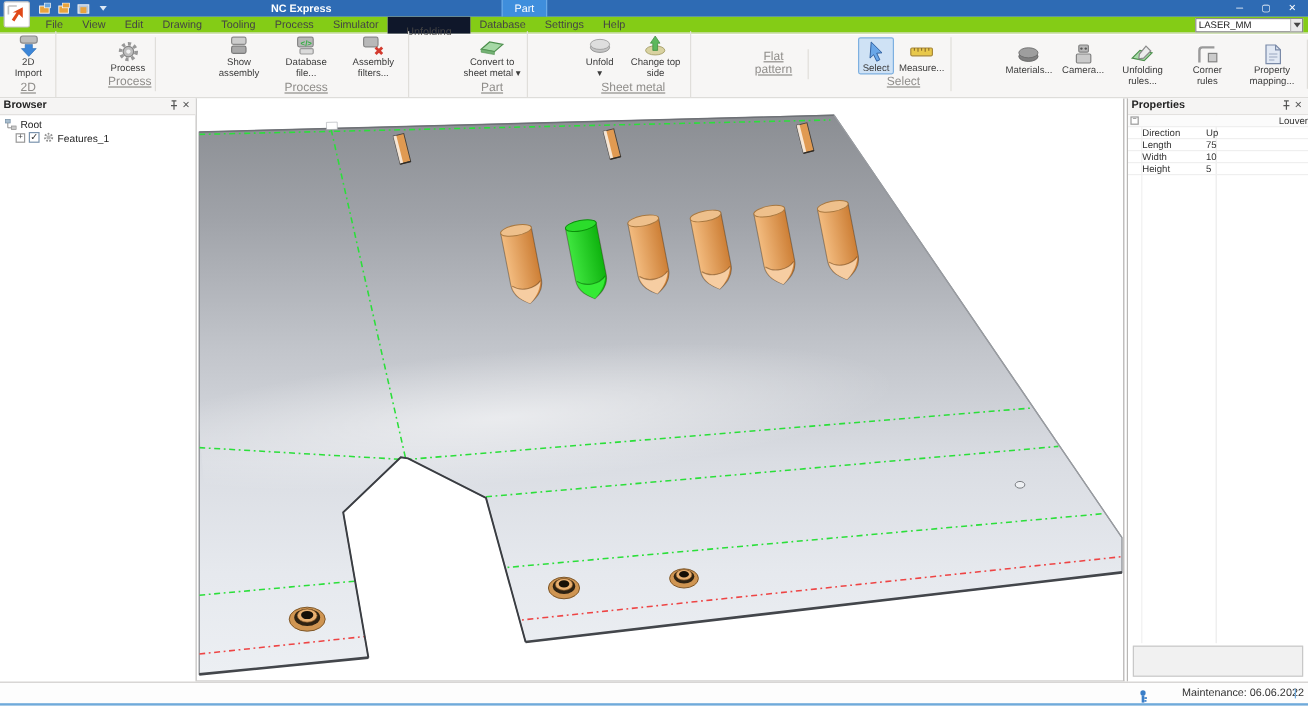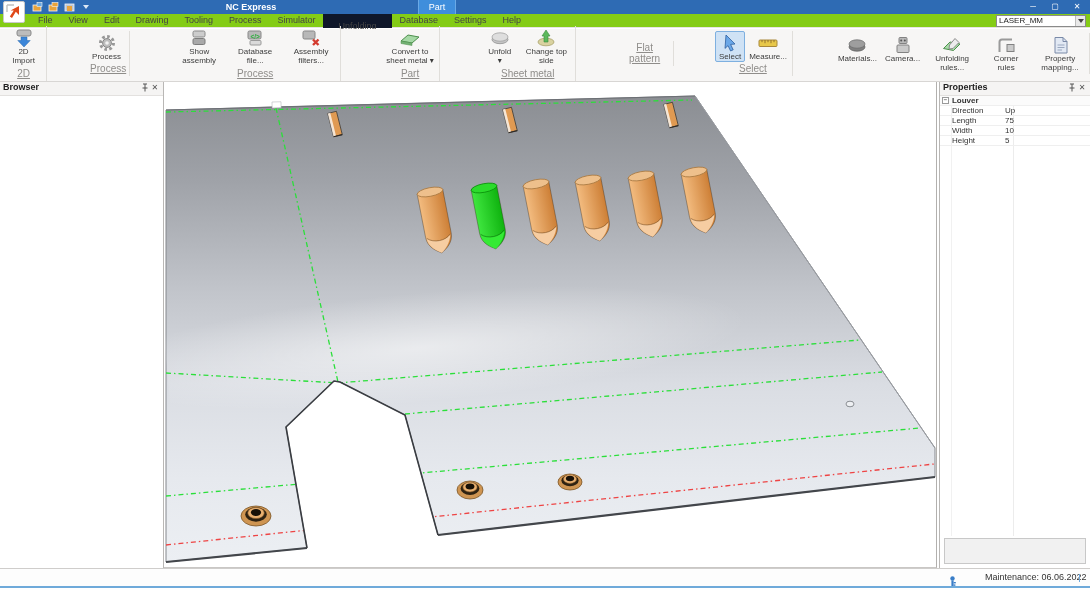--- a/index.html
+++ b/index.html
@@ -335,6 +335,25 @@
             </svg>
         </span>
         <span class="ph-icon">✕</span>
+      </div>
+      <div class="tree">
+        <div class="tree-row">
+          <svg width="10" height="10" viewBox="0 0 10 10">
+              <rect x="0.5" y="0.5" width="4" height="3" fill="#a8bccd" stroke="#7890a5" stroke-width="0.6"></rect>
+              <rect x="5.5" y="6" width="4" height="3" fill="#c9c9c9" stroke="#909090" stroke-width="0.6"></rect>
+              <path d="M2.5 3.5 V7.5 H5.5" stroke="#8a8a8a" stroke-width="0.8" fill="none"></path>
+            </svg>
+          <span>Root</span>
+        </div>
+        <div class="tree-row indent">
+          <span class="plusbox">+</span>
+          <span class="checkbox"><span>✓</span></span>
+          <svg width="9" height="9" viewBox="0 0 9 9">
+              <circle cx="4.5" cy="4.5" r="3" fill="none" stroke="#909090" stroke-width="1.6" stroke-dasharray="1.4 1.2"></circle>
+              <circle cx="4.5" cy="4.5" r="1.8" fill="#b8b8b8"></circle>
+            </svg>
+          <span>Features_1</span>
+        </div>
       </div>
     </div>
 

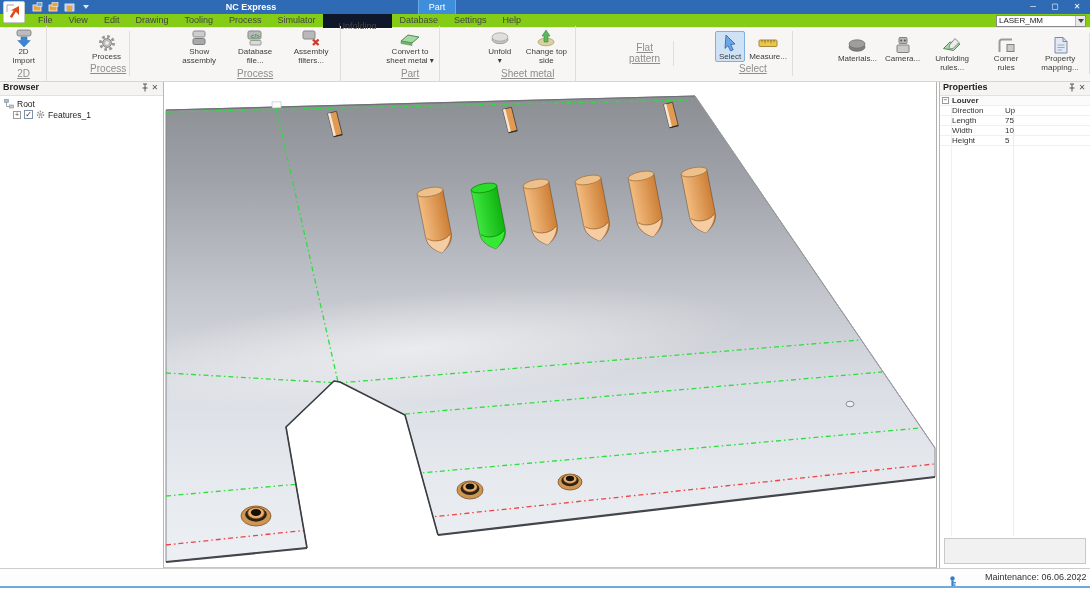--- a/index.html
+++ b/index.html
@@ -72,7 +72,7 @@
   .props-col-line{position:absolute;left:73px;top:0;bottom:0;width:1px;background:#ececec;}
   .props-gutter-line{position:absolute;left:11px;top:0;bottom:0;width:1px;background:#f1f1f1;}
   .prow{display:flex;height:10px;border-bottom:1px solid #efefef;align-items:center;position:relative;}
-  .prow.group{font-weight:bold;background:#fbfbfb;}
+  .prow.group{font-weight:normal;background:#fbfbfb;justify-content:space-between;}
   .collapse-box{width:7px;height:7px;border:1px solid #9a9a9a;font-size:6px;line-height:5px;text-align:center;
                 color:#555;margin:0 3px 0 2px;background:#fff;}
   .pname{width:61px;padding-left:12px;font-size:8px;color:#333;overflow:hidden;white-space:nowrap;}

